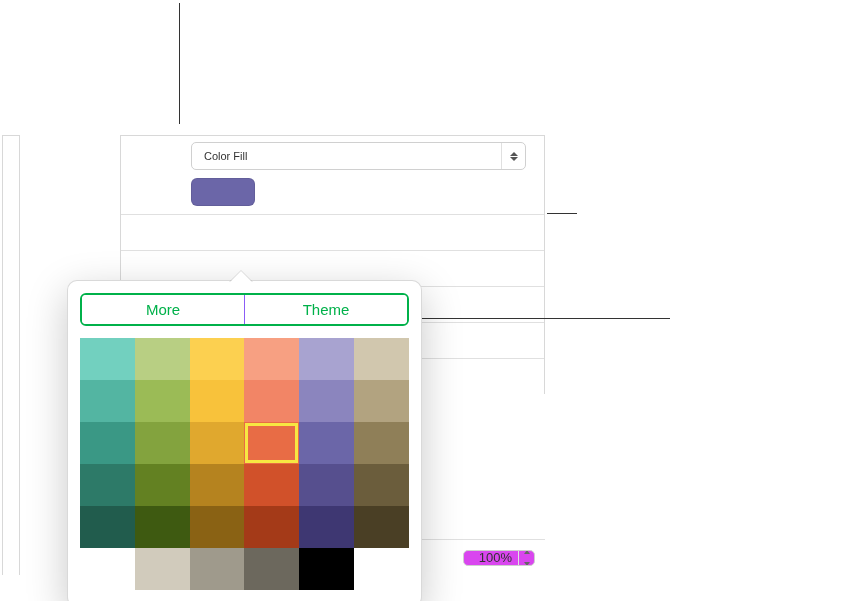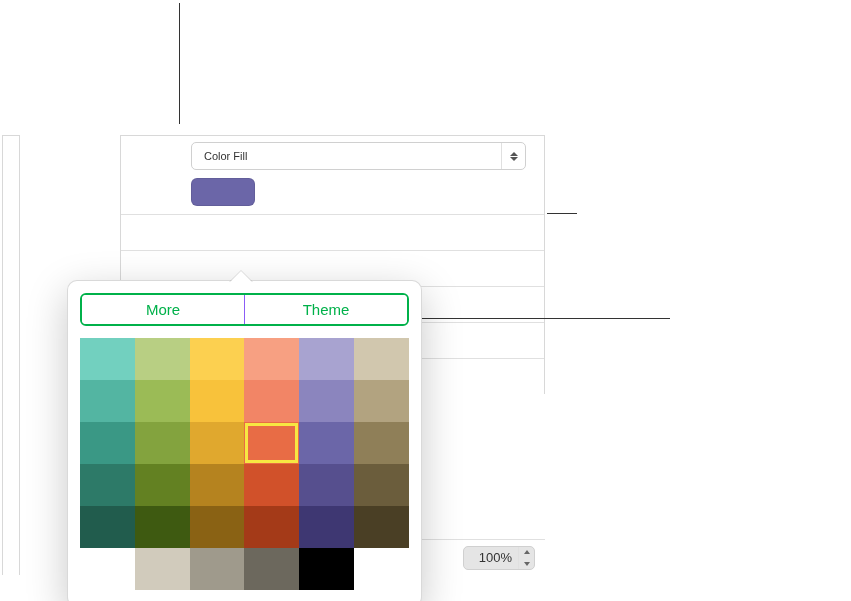--- a/index.html
+++ b/index.html
@@ -205,8 +205,8 @@
       border: 1px solid #d0d0d0;
       border-radius: 5px;
       overflow: hidden;
-      height: 24px;
-      background: #e5e5e5;
+      height: 16px;
+      background: #d946ef;
     }
     .pct-text {
       width: 54px;

